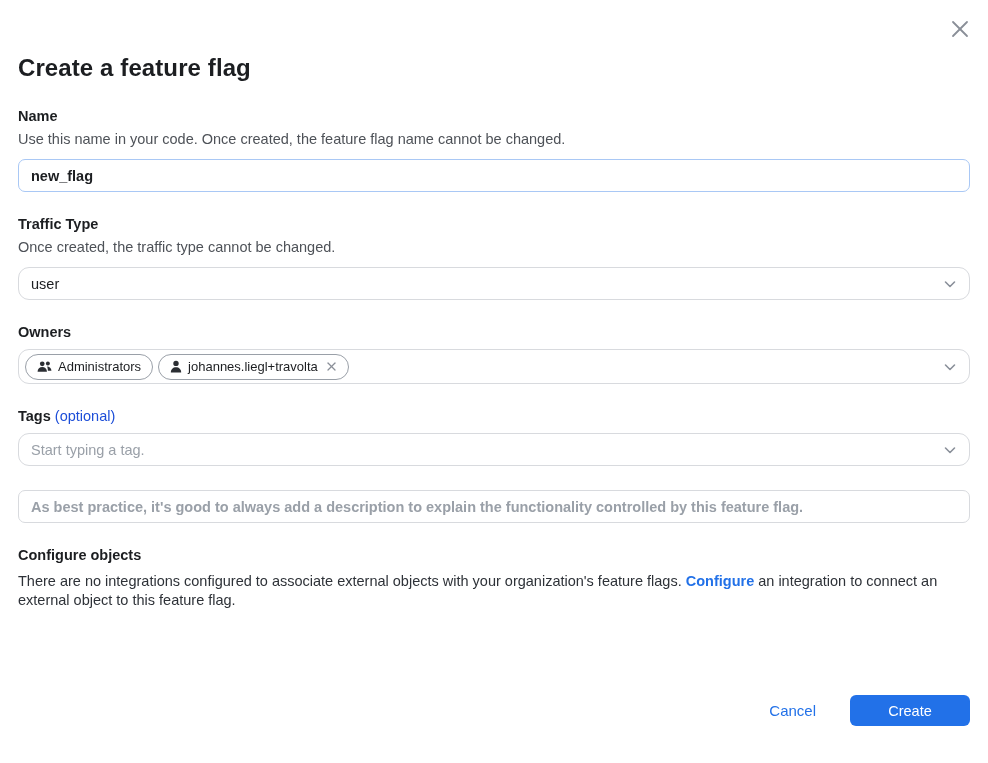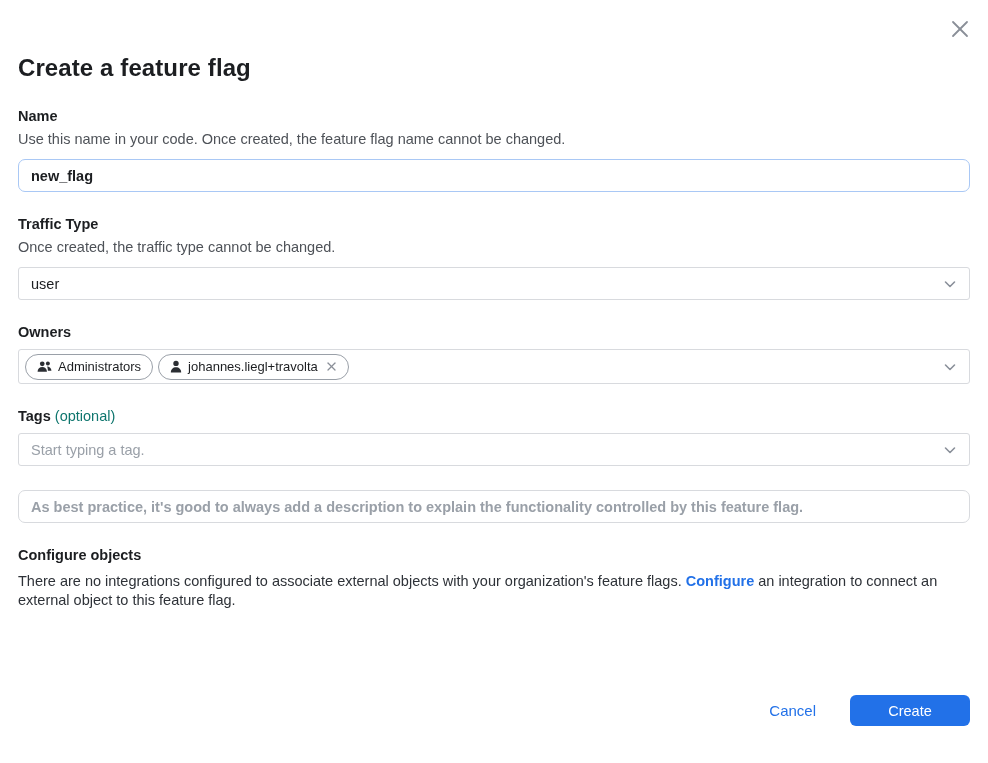--- a/index.html
+++ b/index.html
@@ -47,7 +47,7 @@
 
   .select-box {
     width: 952px; height: 33px;
-    border: 1px solid #d8dade; border-radius: 3px;
+    border: 1px solid #d8dade; border-radius: 11px;
     background: #fff;
     display: flex; align-items: center;
     padding: 0 12px;

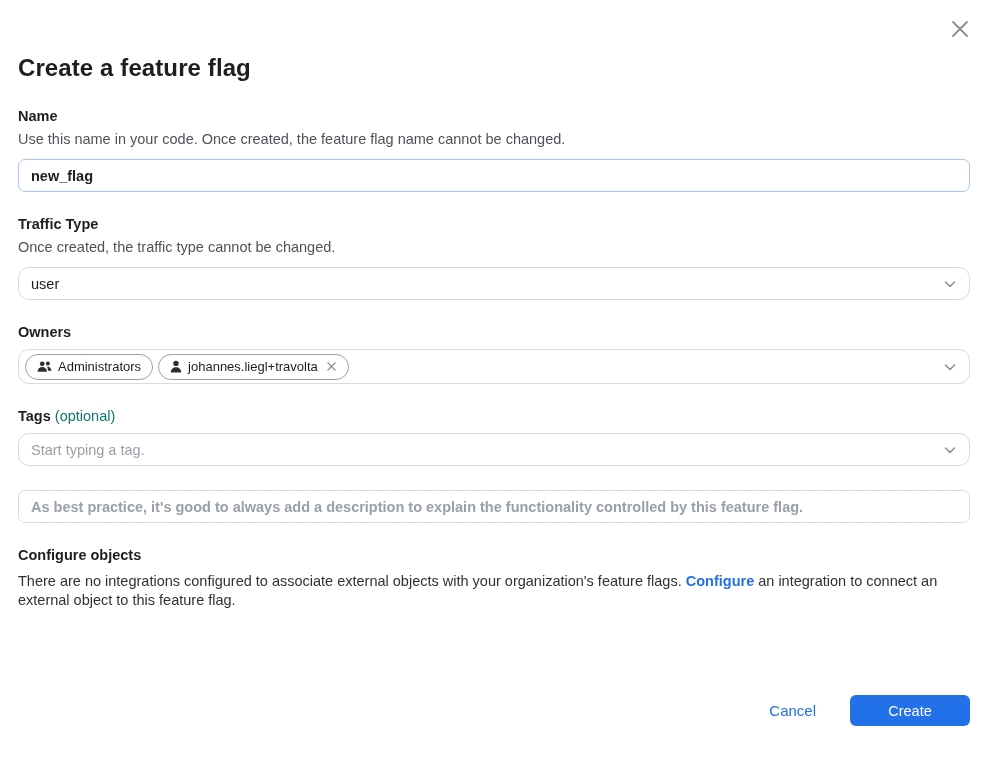--- a/index.html
+++ b/index.html
@@ -29,7 +29,7 @@
 
   .section { margin-bottom: 24px; }
   .label-row { font-size: 14.5px; font-weight: 700; color: #1c1e21; margin-bottom: 9px; }
-  .label-row .optional { font-weight: 400; color: #0f766e; text-align: right; }
+  .label-row .optional { font-weight: 400; color: #1d4ed8; text-align: right; }
   .helper { font-size: 14.5px; color: #4e5258; margin-top: -3px; margin-bottom: 10px; line-height: 19px; }
 
   .text-input {

